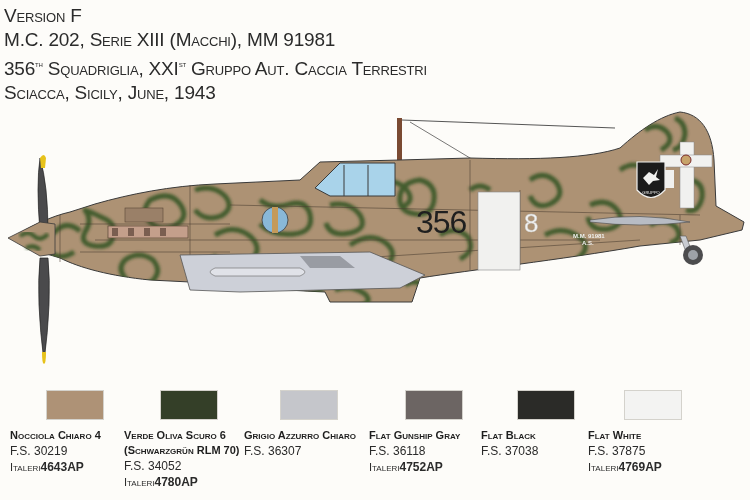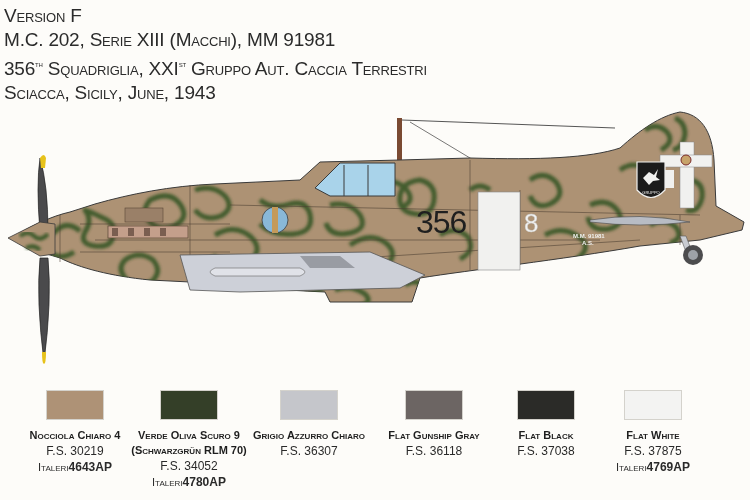--- a/index.html
+++ b/index.html
@@ -11,7 +11,7 @@
   sup { font-size:9px; font-variant:small-caps; vertical-align:8px; }
   .profile { position:absolute; left:0; top:0; width:750px; height:380px; }
   .legend { position:absolute; left:0; top:390px; width:750px; height:110px; }
-  .swatch-item { position:absolute; top:0; width:130px; text-align:center; }
+  .swatch-item { position:absolute; top:0; width:130px; }
   .swatch { width:58px; height:30px; margin:0 auto 8px auto; border:1px solid #d4d2cc; box-sizing:border-box; }
   .sw-name { font-weight:bold; font-size:11px; font-variant:small-caps; line-height:15px; color:#1e1e1e; white-space:nowrap; }
   .sw-fs, .sw-code { font-size:12px; line-height:16px; color:#2a2a2a; white-space:nowrap; }

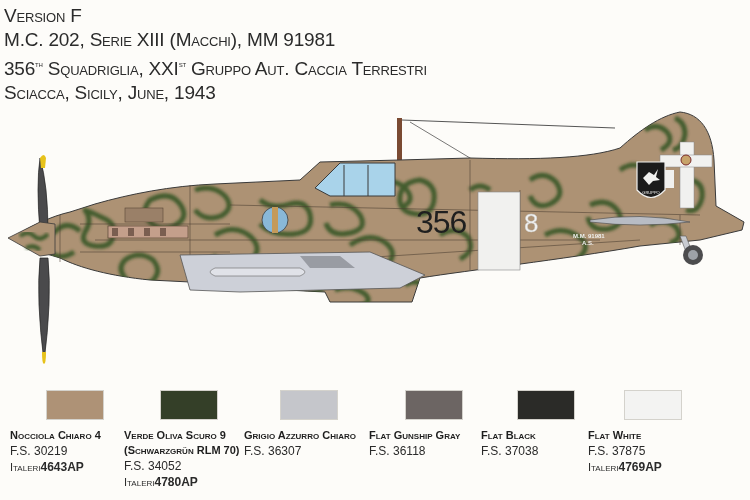--- a/index.html
+++ b/index.html
@@ -169,7 +169,7 @@
 
   <div class="swatch-item" style="left:124px;">
     <div class="swatch" style="background:#343f28;"></div>
-    <div class="sw-name">Verde Oliva Scuro 9</div>
+    <div class="sw-name">Verde Oliva Scuro 6</div>
     <div class="sw-name">(Schwarzgrün RLM 70)</div>
     <div class="sw-fs">F.S. 34052</div>
     <div class="sw-code"><span class="brand">Italeri</span><span class="num">4780AP</span></div>

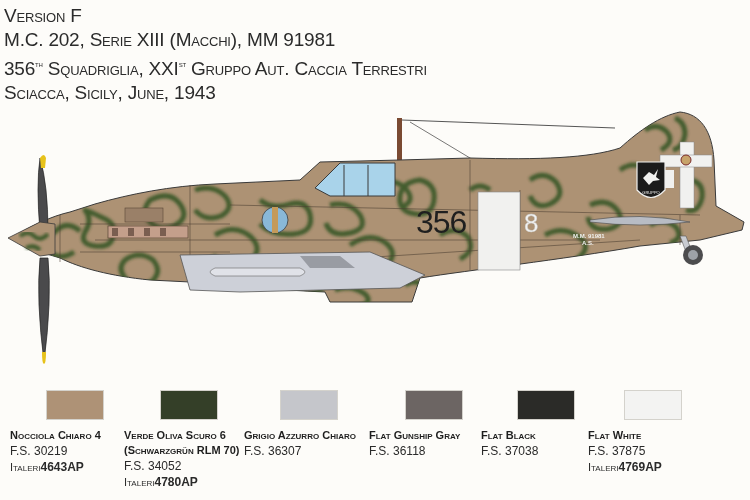--- a/index.html
+++ b/index.html
@@ -185,6 +185,7 @@
     <div class="swatch" style="background:#6c6563;"></div>
     <div class="sw-name">Flat Gunship Gray</div>
     <div class="sw-fs">F.S. 36118</div>
+    <div class="sw-code"><span class="brand">Italeri</span><span class="num">4752AP</span></div>
   </div>
 
   <div class="swatch-item" style="left:481px;">

